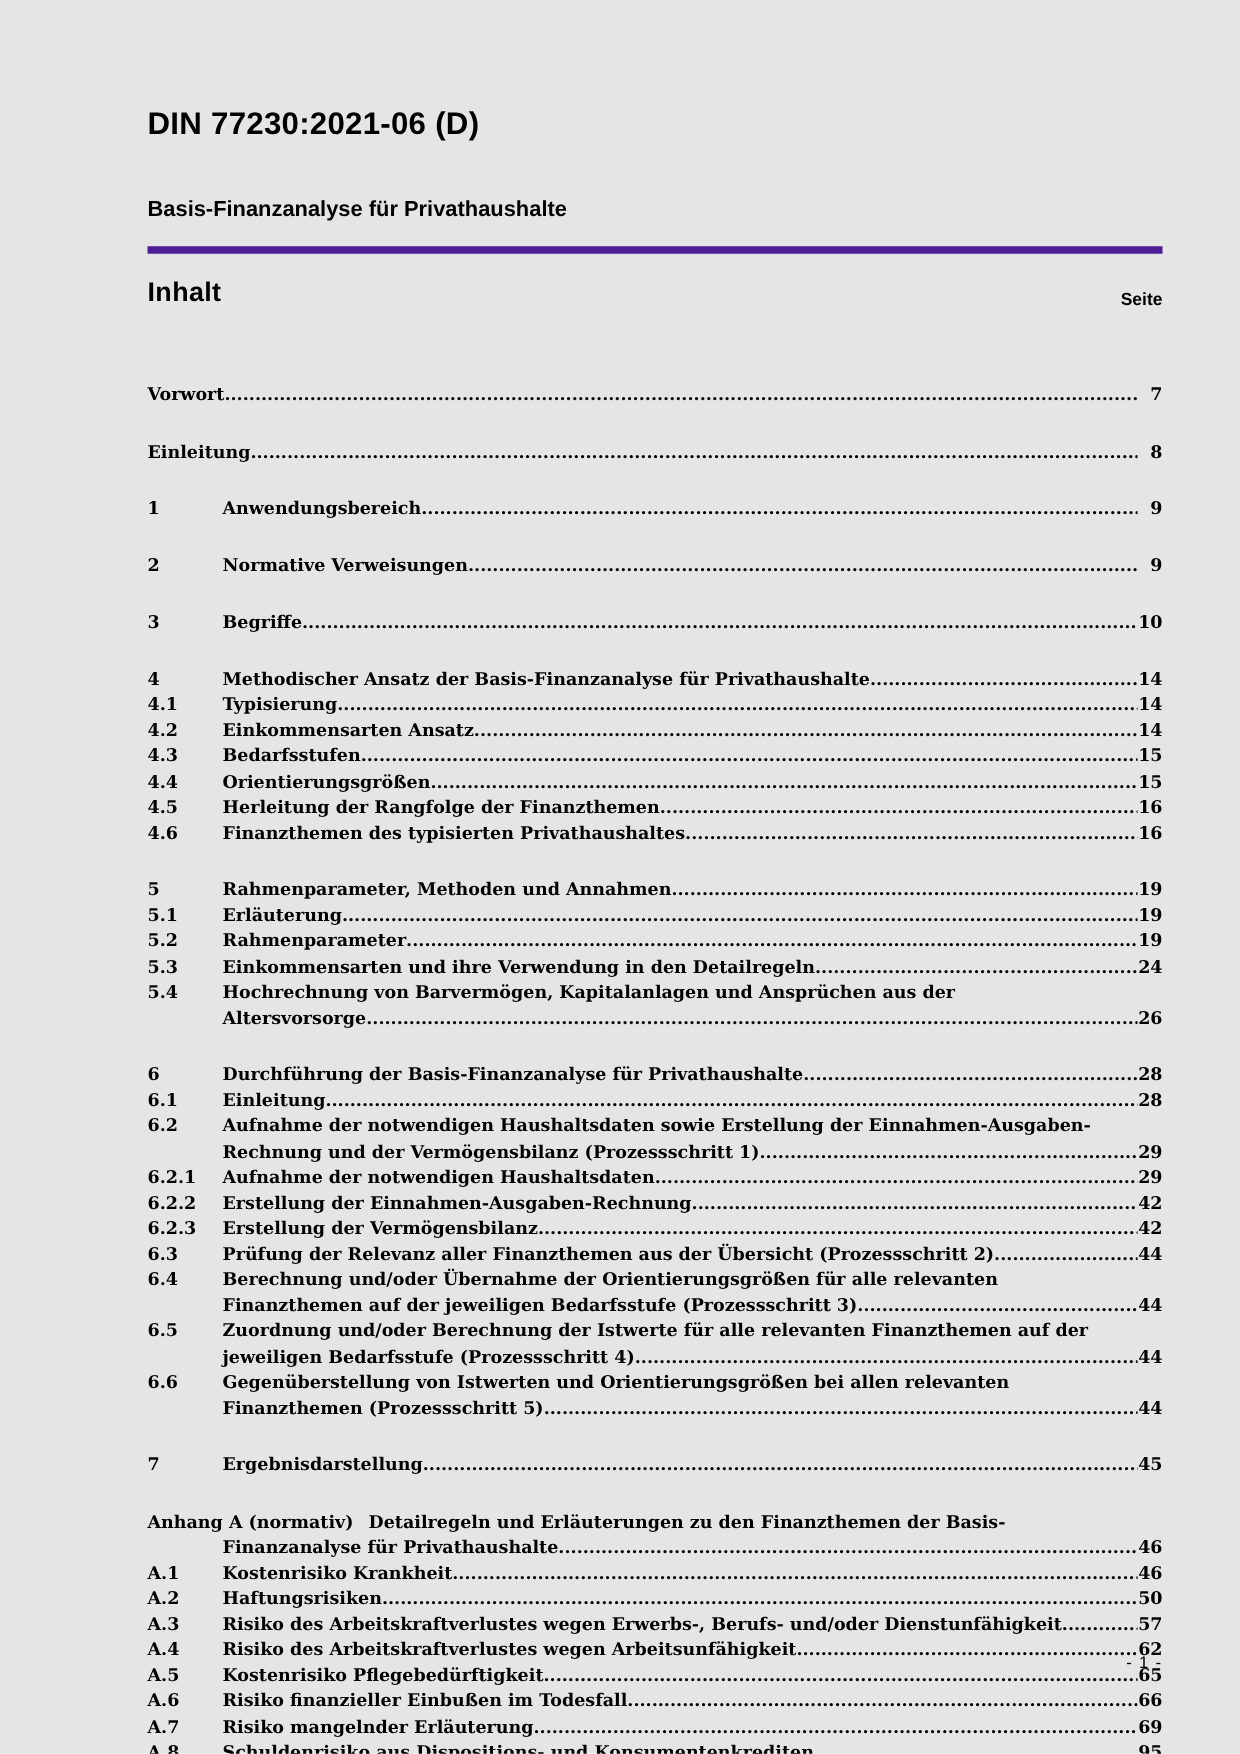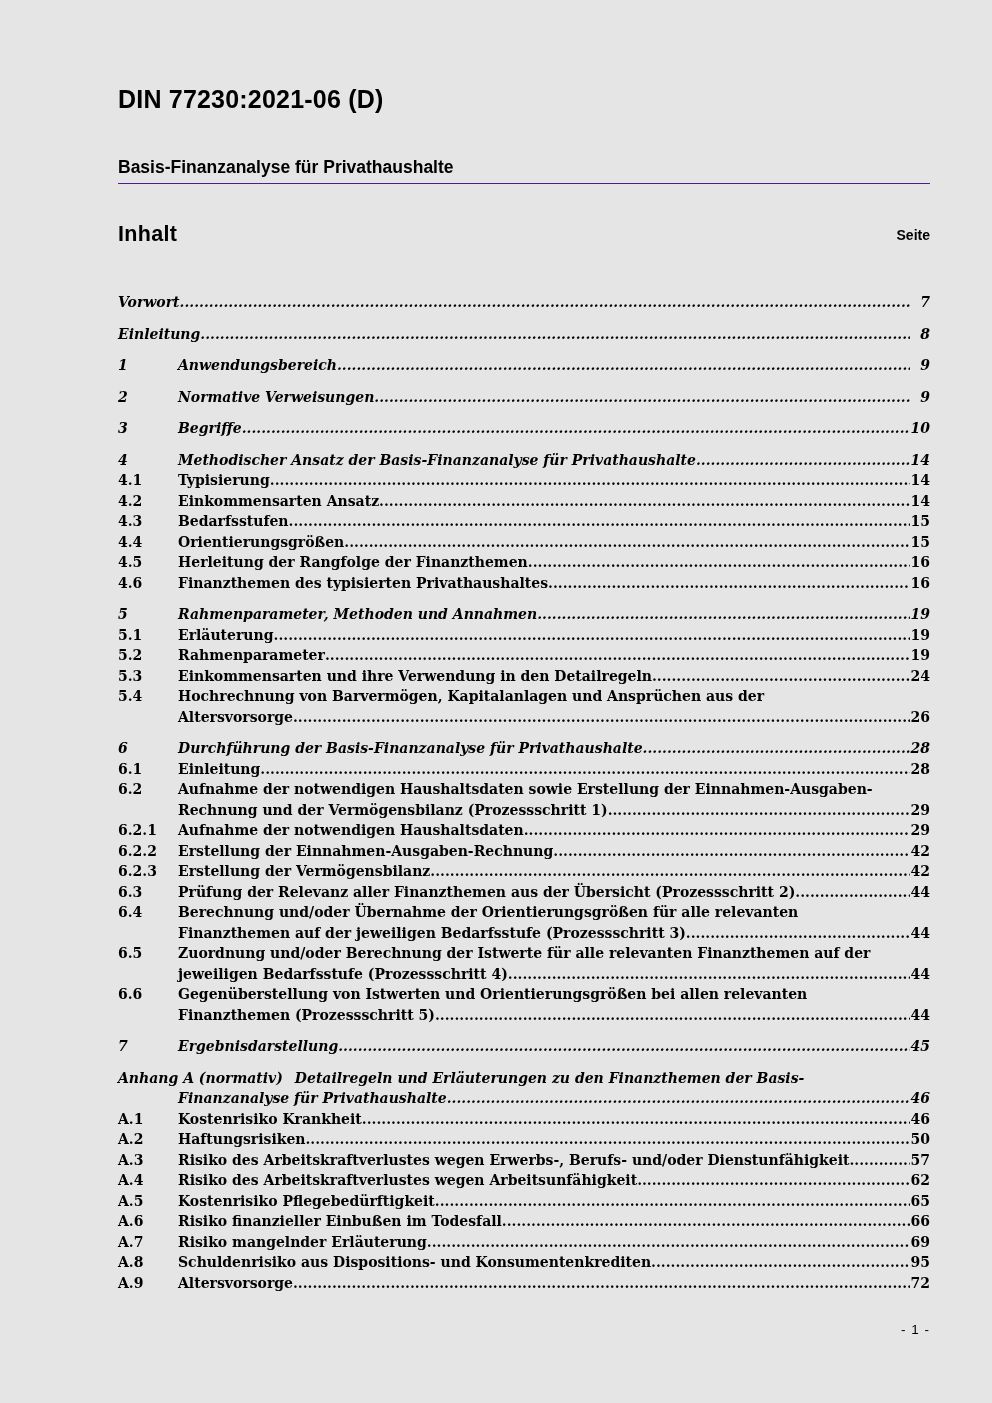--- a/index.html
+++ b/index.html
@@ -33,8 +33,8 @@
   }
   .doc-title-wrap {
     top: 156px;
-    border-bottom: 1px solid #4c1d95;
-    padding-bottom: 5px;
+    border-bottom: 6px solid #4c1d95;
+    padding-bottom: 19px;
   }
   .doc-title {
     font: bold 17.5px "Liberation Sans", sans-serif;

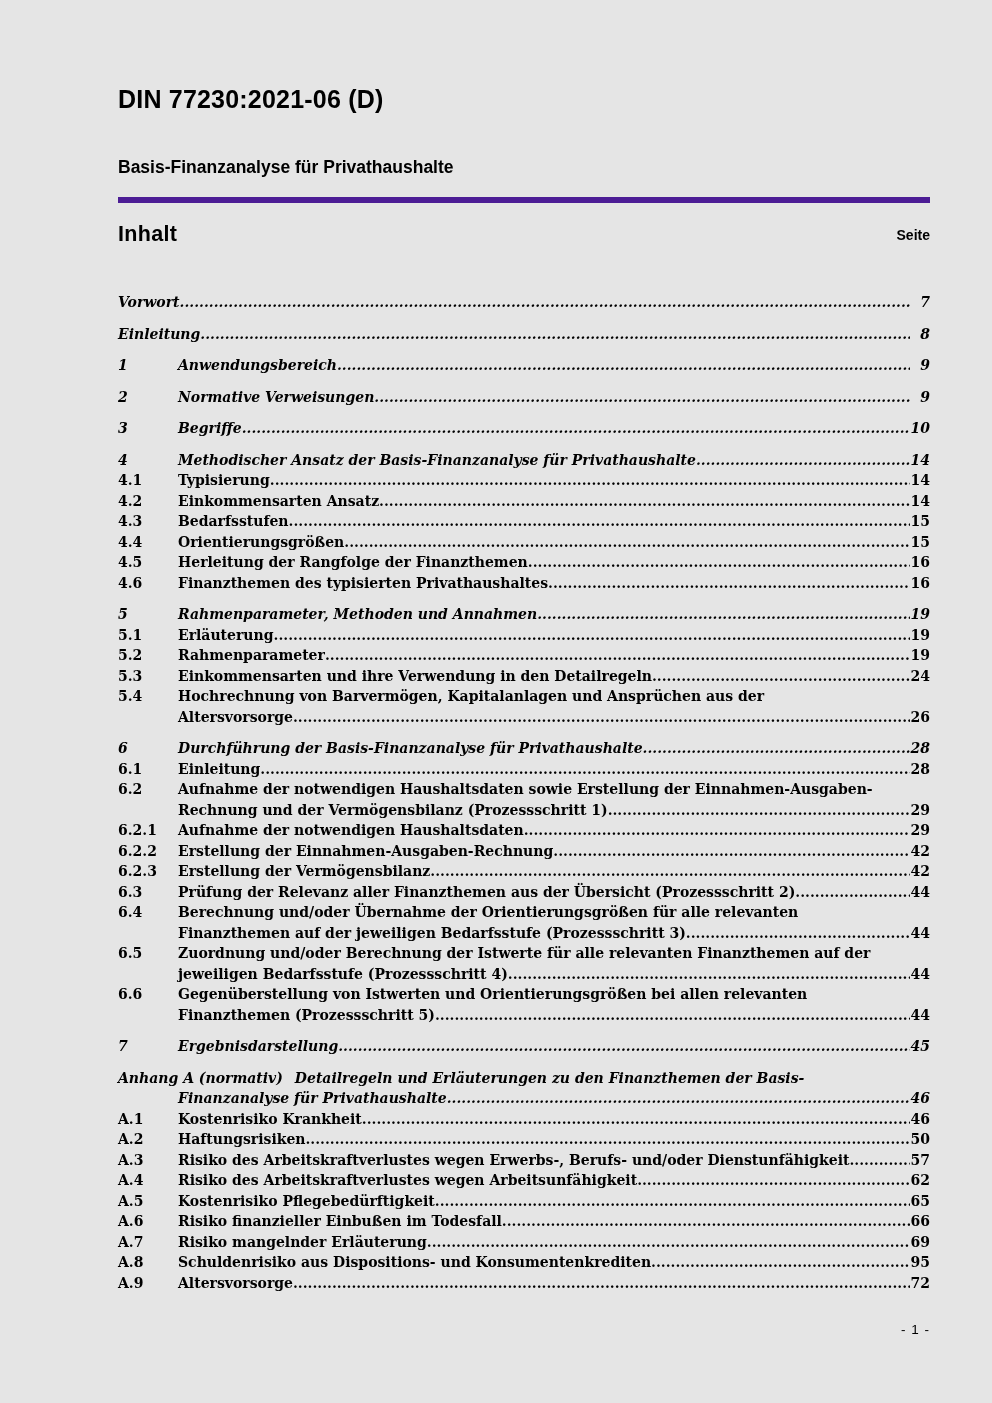--- a/index.html
+++ b/index.html
@@ -45,7 +45,7 @@
     top: 222px;
     display: flex;
     justify-content: space-between;
-    align-items: center;
+    align-items: flex-end;
   }
   .toc-heading {
     font: bold 21.5px "Liberation Sans", sans-serif;

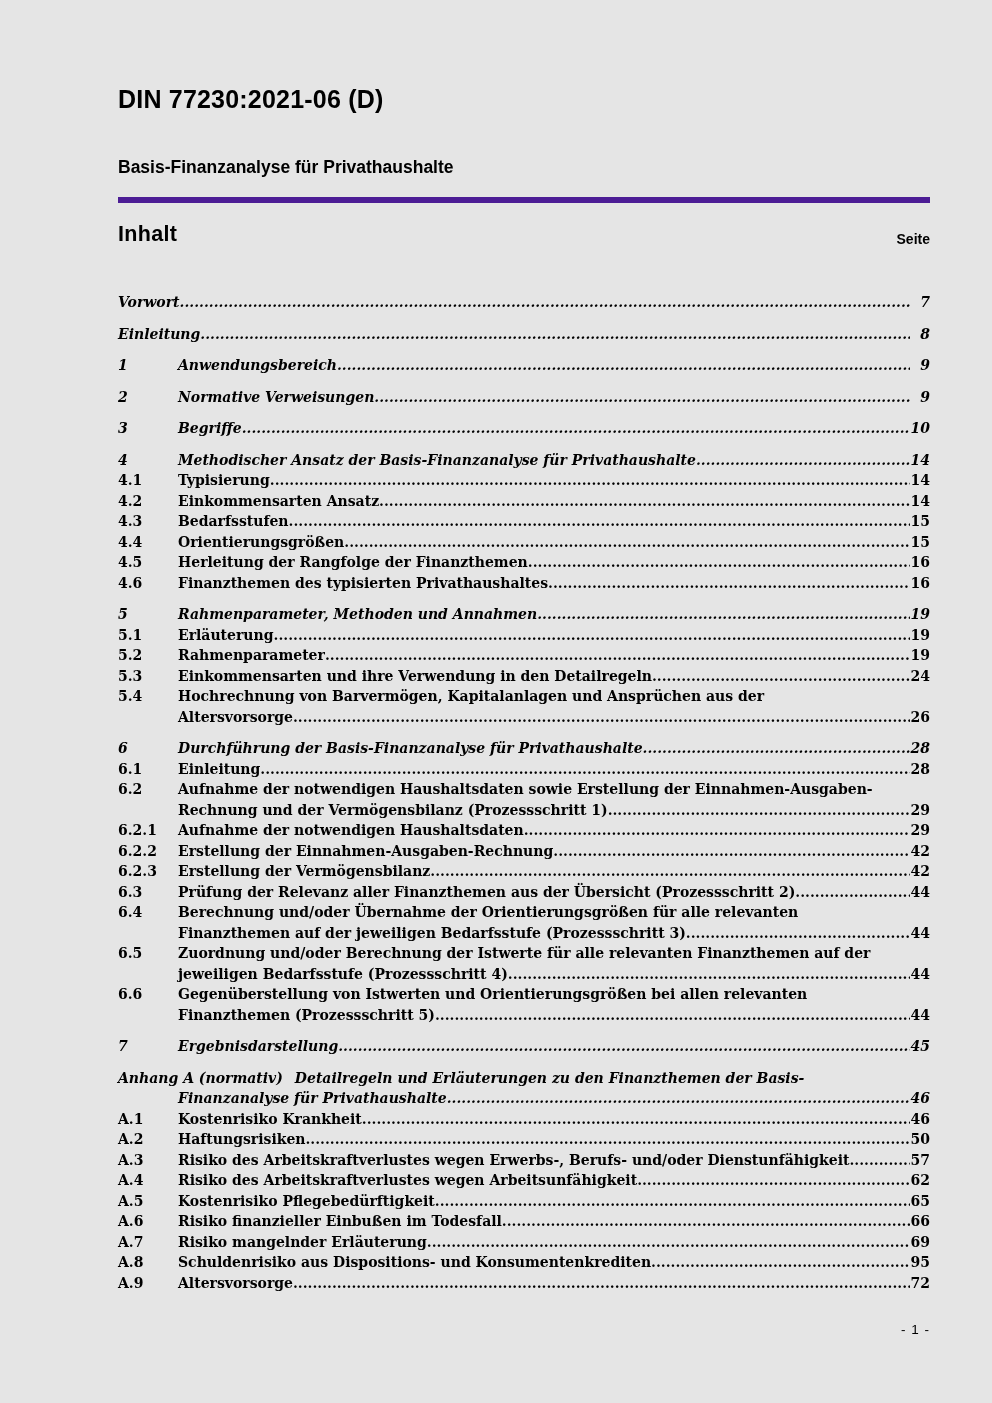--- a/index.html
+++ b/index.html
@@ -65,7 +65,7 @@
     display: flex;
     line-height: 20.5px;
   }
-  .toc-row.gap { margin-top: 11px; font-style: italic; }
+  .toc-row.gap { margin-top: 25px; }
   .toc-num {
     flex: 0 0 60px;
     white-space: nowrap;

